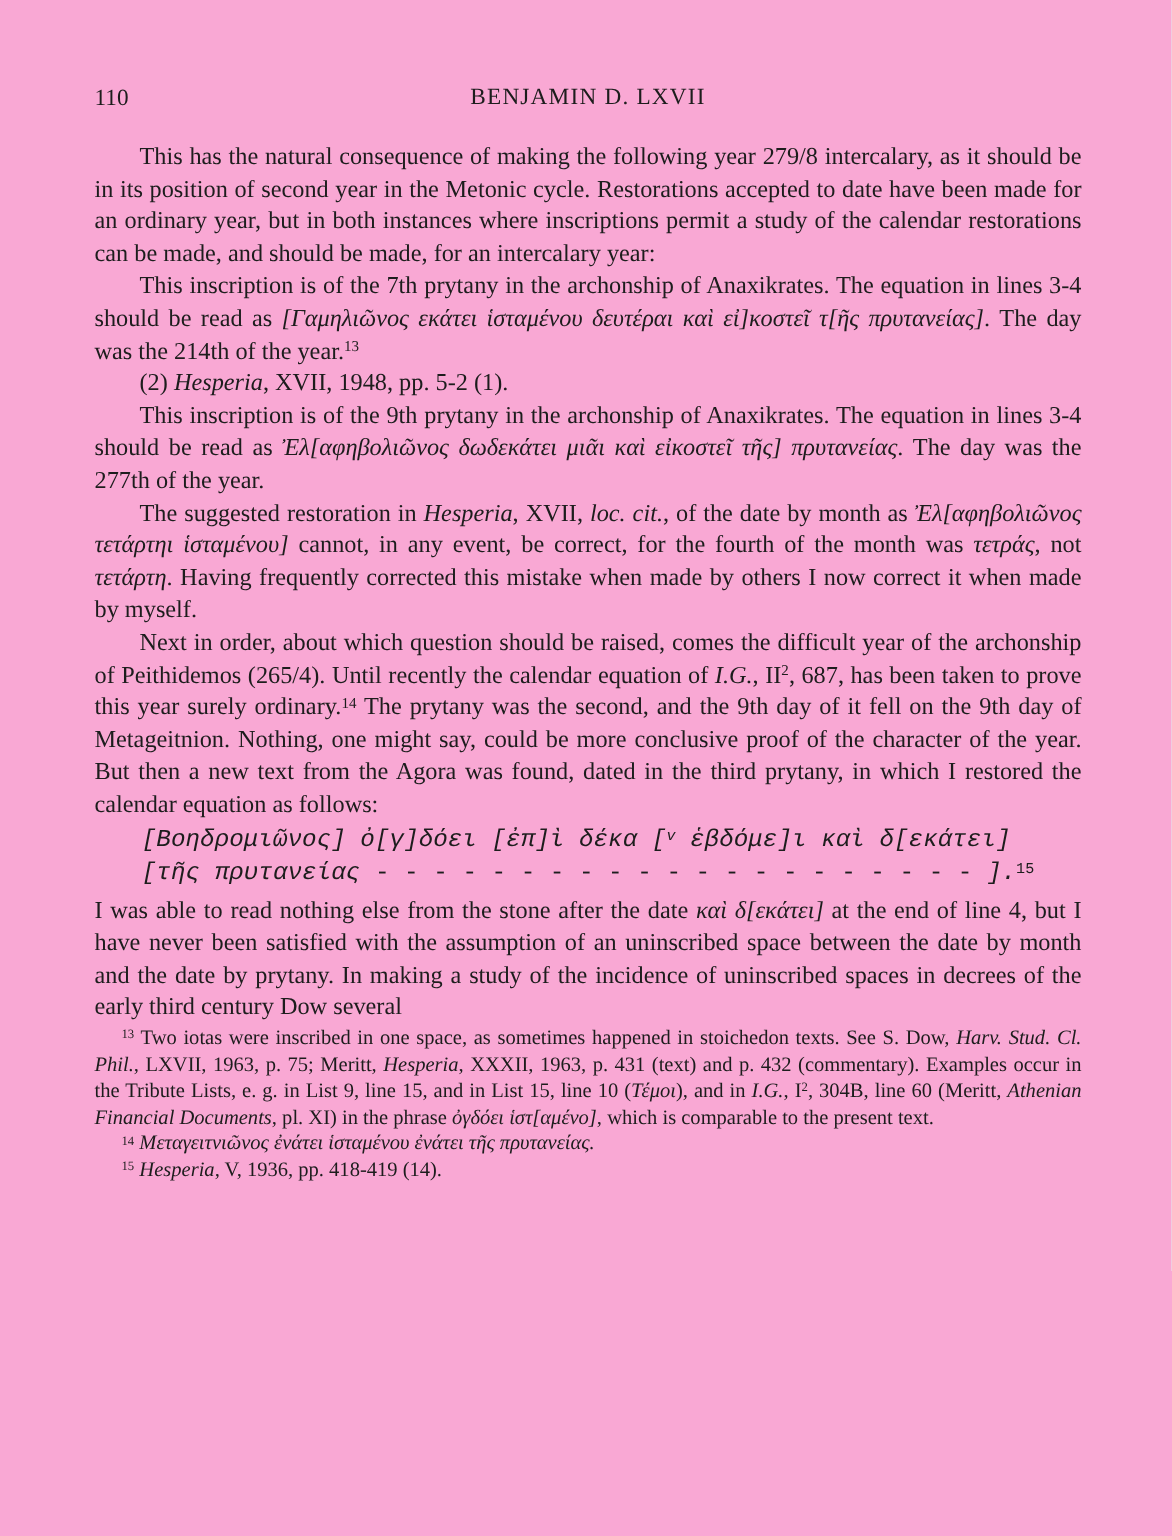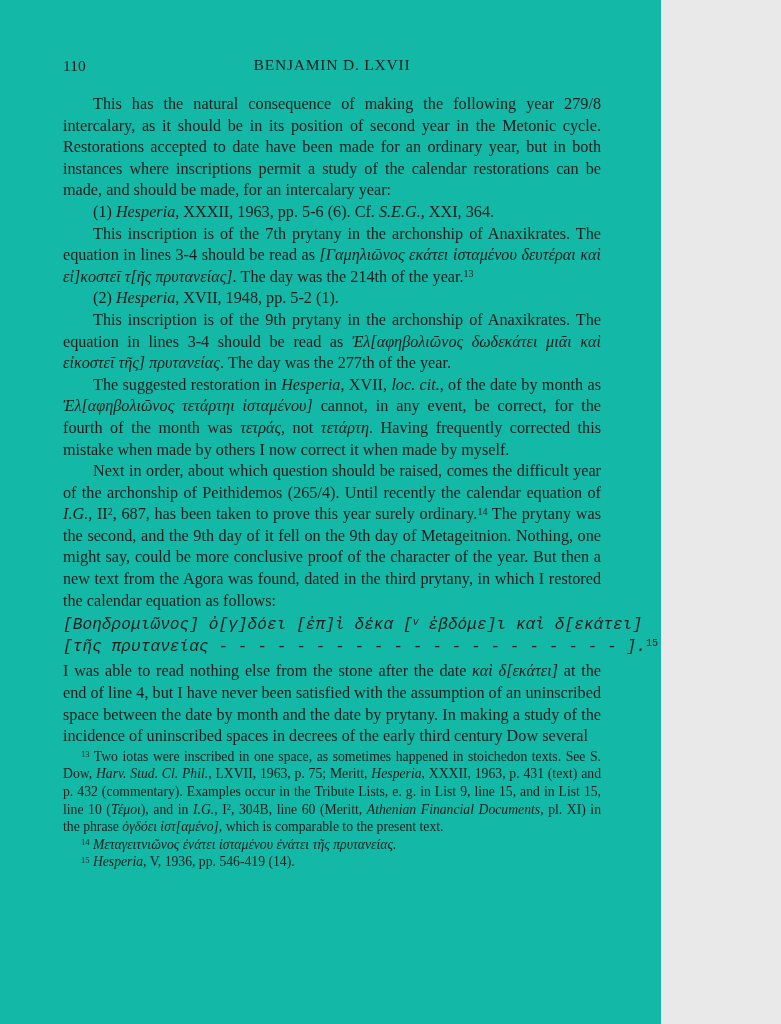--- a/index.html
+++ b/index.html
@@ -4,8 +4,8 @@
 <style>
   html,body{margin:0;padding:0;background:#e9e9e9;}
   .page{
-    width:661px;height:1024px;box-sizing:border-box;
-    background:#14b8a6;color:#1d1d1d;
+    width:781px;height:1024px;box-sizing:border-box;
+    background:#f9a8d4;color:#1d1d1d;
     font-family:"Liberation Serif","DejaVu Serif",serif;
     padding:56px 60px 28px 63px;
     overflow:hidden;position:relative;

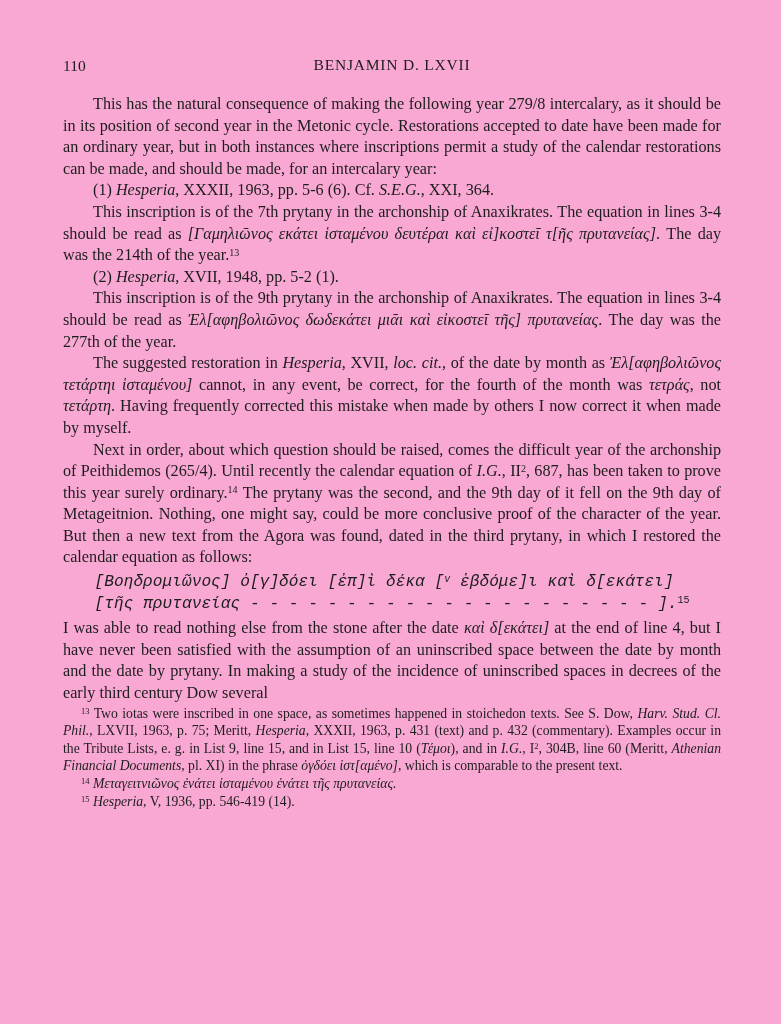--- a/index.html
+++ b/index.html
@@ -35,7 +35,6 @@
   </div>
   <div class="content">
       <p class="para indent"><span>This has the natural consequence of making the following year 279/8 intercalary, as it should be in its position of second year in the Metonic cycle. Restorations accepted to date have been made for an ordinary year, but in both instances where inscriptions permit a study of the calendar restorations can be made, and should be made, for an intercalary year:</span></p>
-      <p class="para indent"><span>(1) </span><span class="it">Hesperia</span><span>, XXXII, 1963, pp. 5-6 (6). Cf. </span><span class="it">S.E.G.</span><span>, XXI, 364.</span></p>
       <p class="para indent"><span>This inscription is of the 7th prytany in the archonship of Anaxikrates. The equation in lines 3-4 should be read as </span><span class="greek">[Γαμηλιῶνος εκάτει ἱσταμένου δευτέραι καὶ εἰ]κοστεῖ τ[ῆς πρυτανείας]</span><span>. The day was the 214th of the year.</span><sup>13</sup></p>
       <p class="para indent"><span>(2) </span><span class="it">Hesperia</span><span>, XVII, 1948, pp. 5-2 (1).</span></p>
       <p class="para indent"><span>This inscription is of the 9th prytany in the archonship of Anaxikrates. The equation in lines 3-4 should be read as </span><span class="greek">Ἐλ[αφηβολιῶνος δωδεκάτει μιᾶι καὶ εἰκοστεῖ τῆς] πρυτανείας</span><span>. The day was the 277th of the year.</span></p>

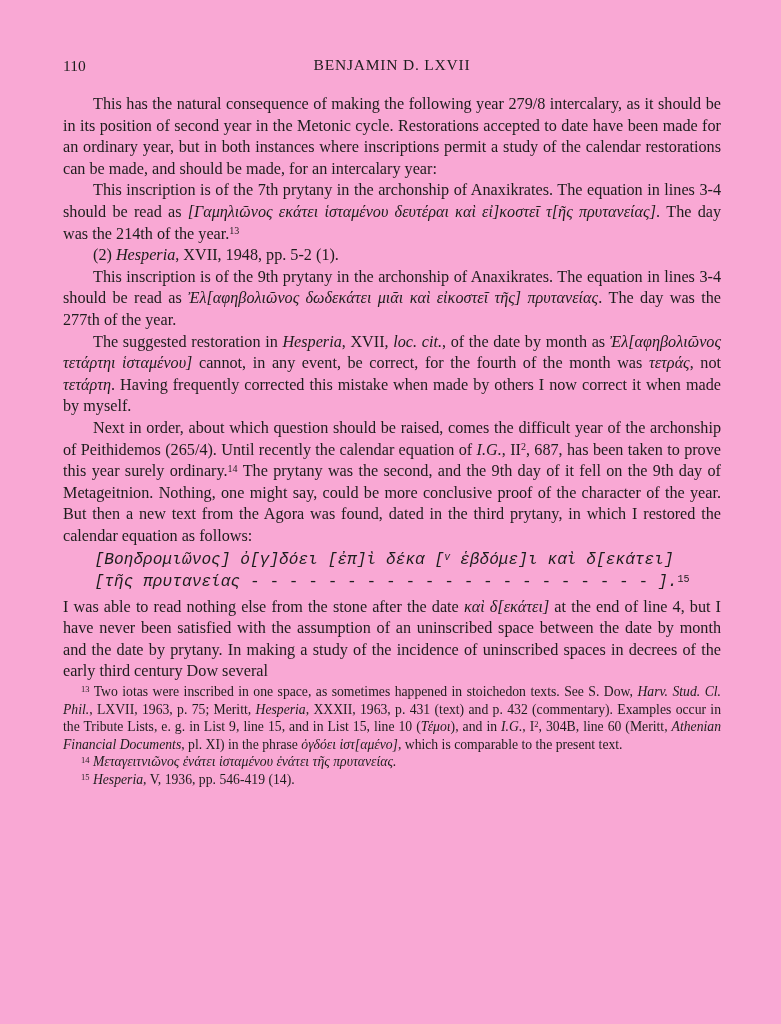--- a/index.html
+++ b/index.html
@@ -46,7 +46,7 @@
   <div class="footnotes">
       <p class="footnote"><sup>13</sup><span> Two iotas were inscribed in one space, as sometimes happened in stoichedon texts. See S. Dow, </span><span class="it">Harv. Stud. Cl. Phil.</span><span>, LXVII, 1963, p. 75; Meritt, </span><span class="it">Hesperia</span><span>, XXXII, 1963, p. 431 (text) and p. 432 (commentary). Examples occur in the Tribute Lists, e. g. in List 9, line 15, and in List 15, line 10 (</span><span class="greek">Τέμοι</span><span>), and in </span><span class="it">I.G.</span><span>, I</span><sup>2</sup><span>, 304B, line 60 (Meritt, </span><span class="it">Athenian Financial Documents</span><span>, pl. XI) in the phrase </span><span class="greek">ὀγδόει ἱστ[αμένο]</span><span>, which is comparable to the present text.</span></p>
       <p class="footnote"><sup>14</sup><span class="greek"> Μεταγειτνιῶνος ἐνάτει ἱσταμένου ἐνάτει τῆς πρυτανείας.</span></p>
-      <p class="footnote"><sup>15</sup><span> </span><span class="it">Hesperia</span><span>, V, 1936, pp. 546-419 (14).</span></p>
+      <p class="footnote"><sup>15</sup><span> </span><span class="it">Hesperia</span><span>, V, 1936, pp. 418-419 (14).</span></p>
     </div>
 </div>
 

